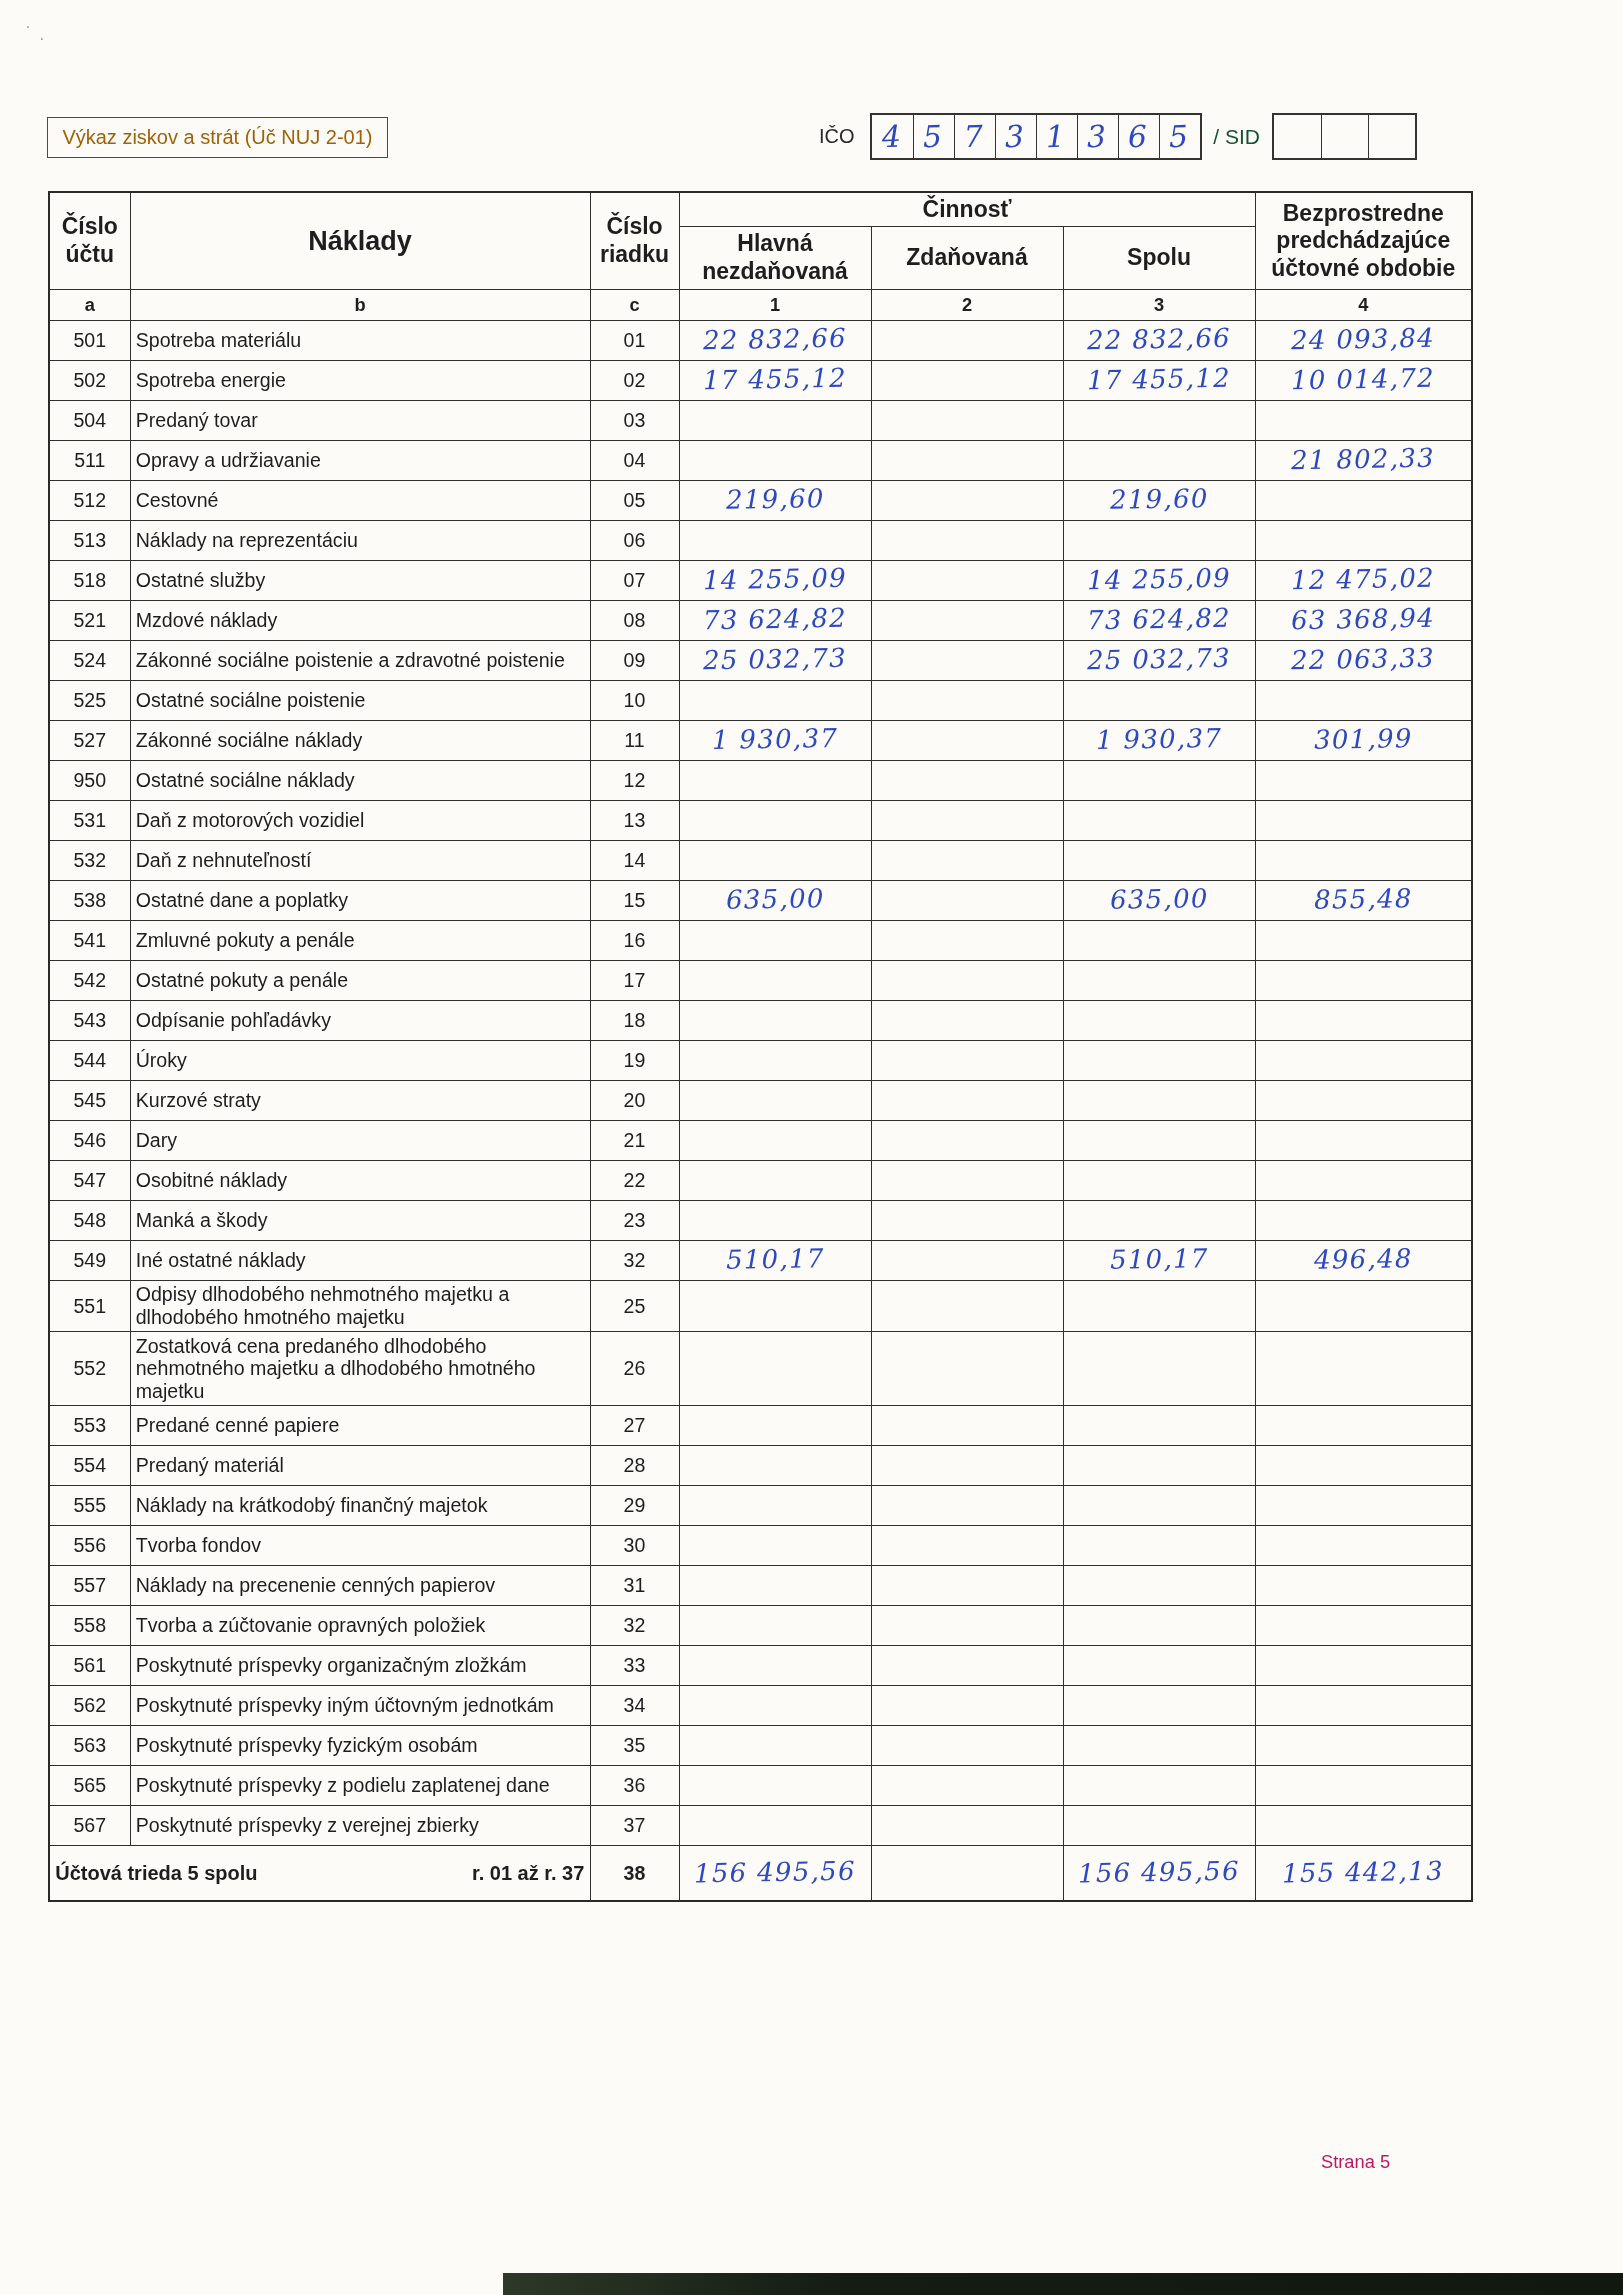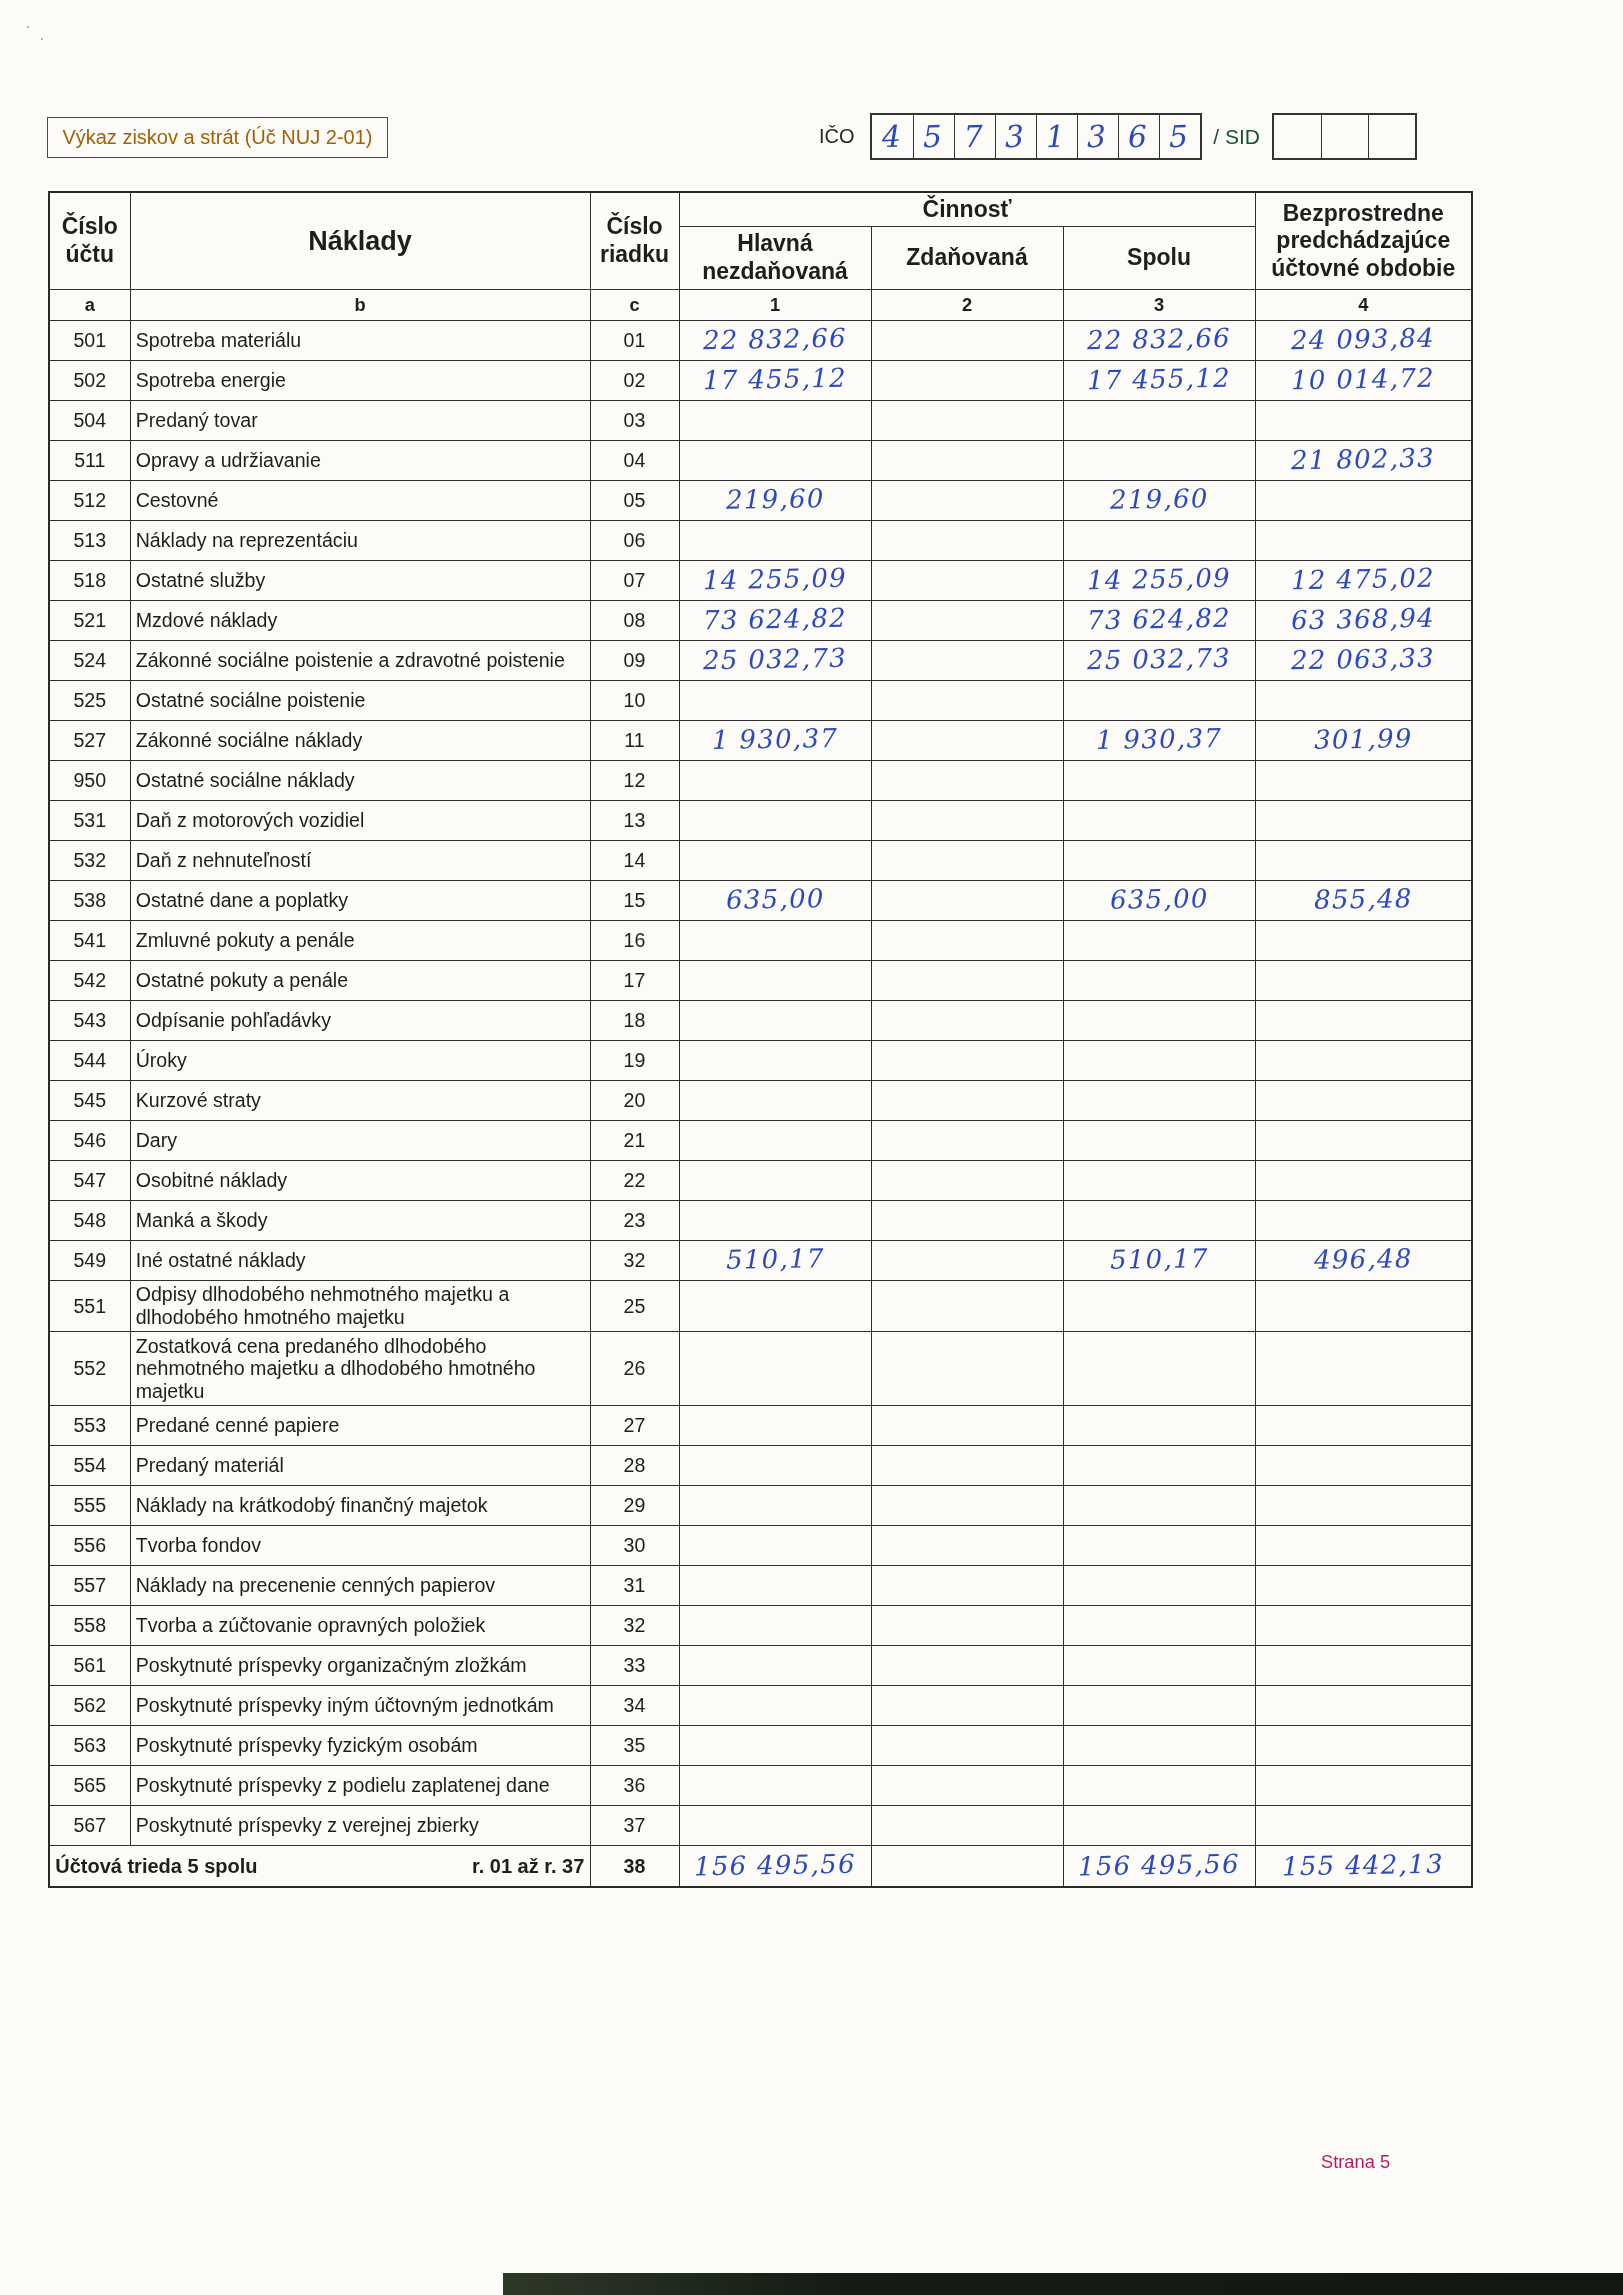--- a/index.html
+++ b/index.html
@@ -78,7 +78,7 @@
   .td-name  { text-align:left; padding-left:9.2px; padding-right:6.5px; }
   .td-val   { text-align:center; padding:0 2.6px; overflow:hidden; }
 
-  .total-row td { height:42px; }
+  .total-row td { height:56px; }
   .td-total-label {
     display:table-cell;
     font-weight:bold; font-size:20px;

